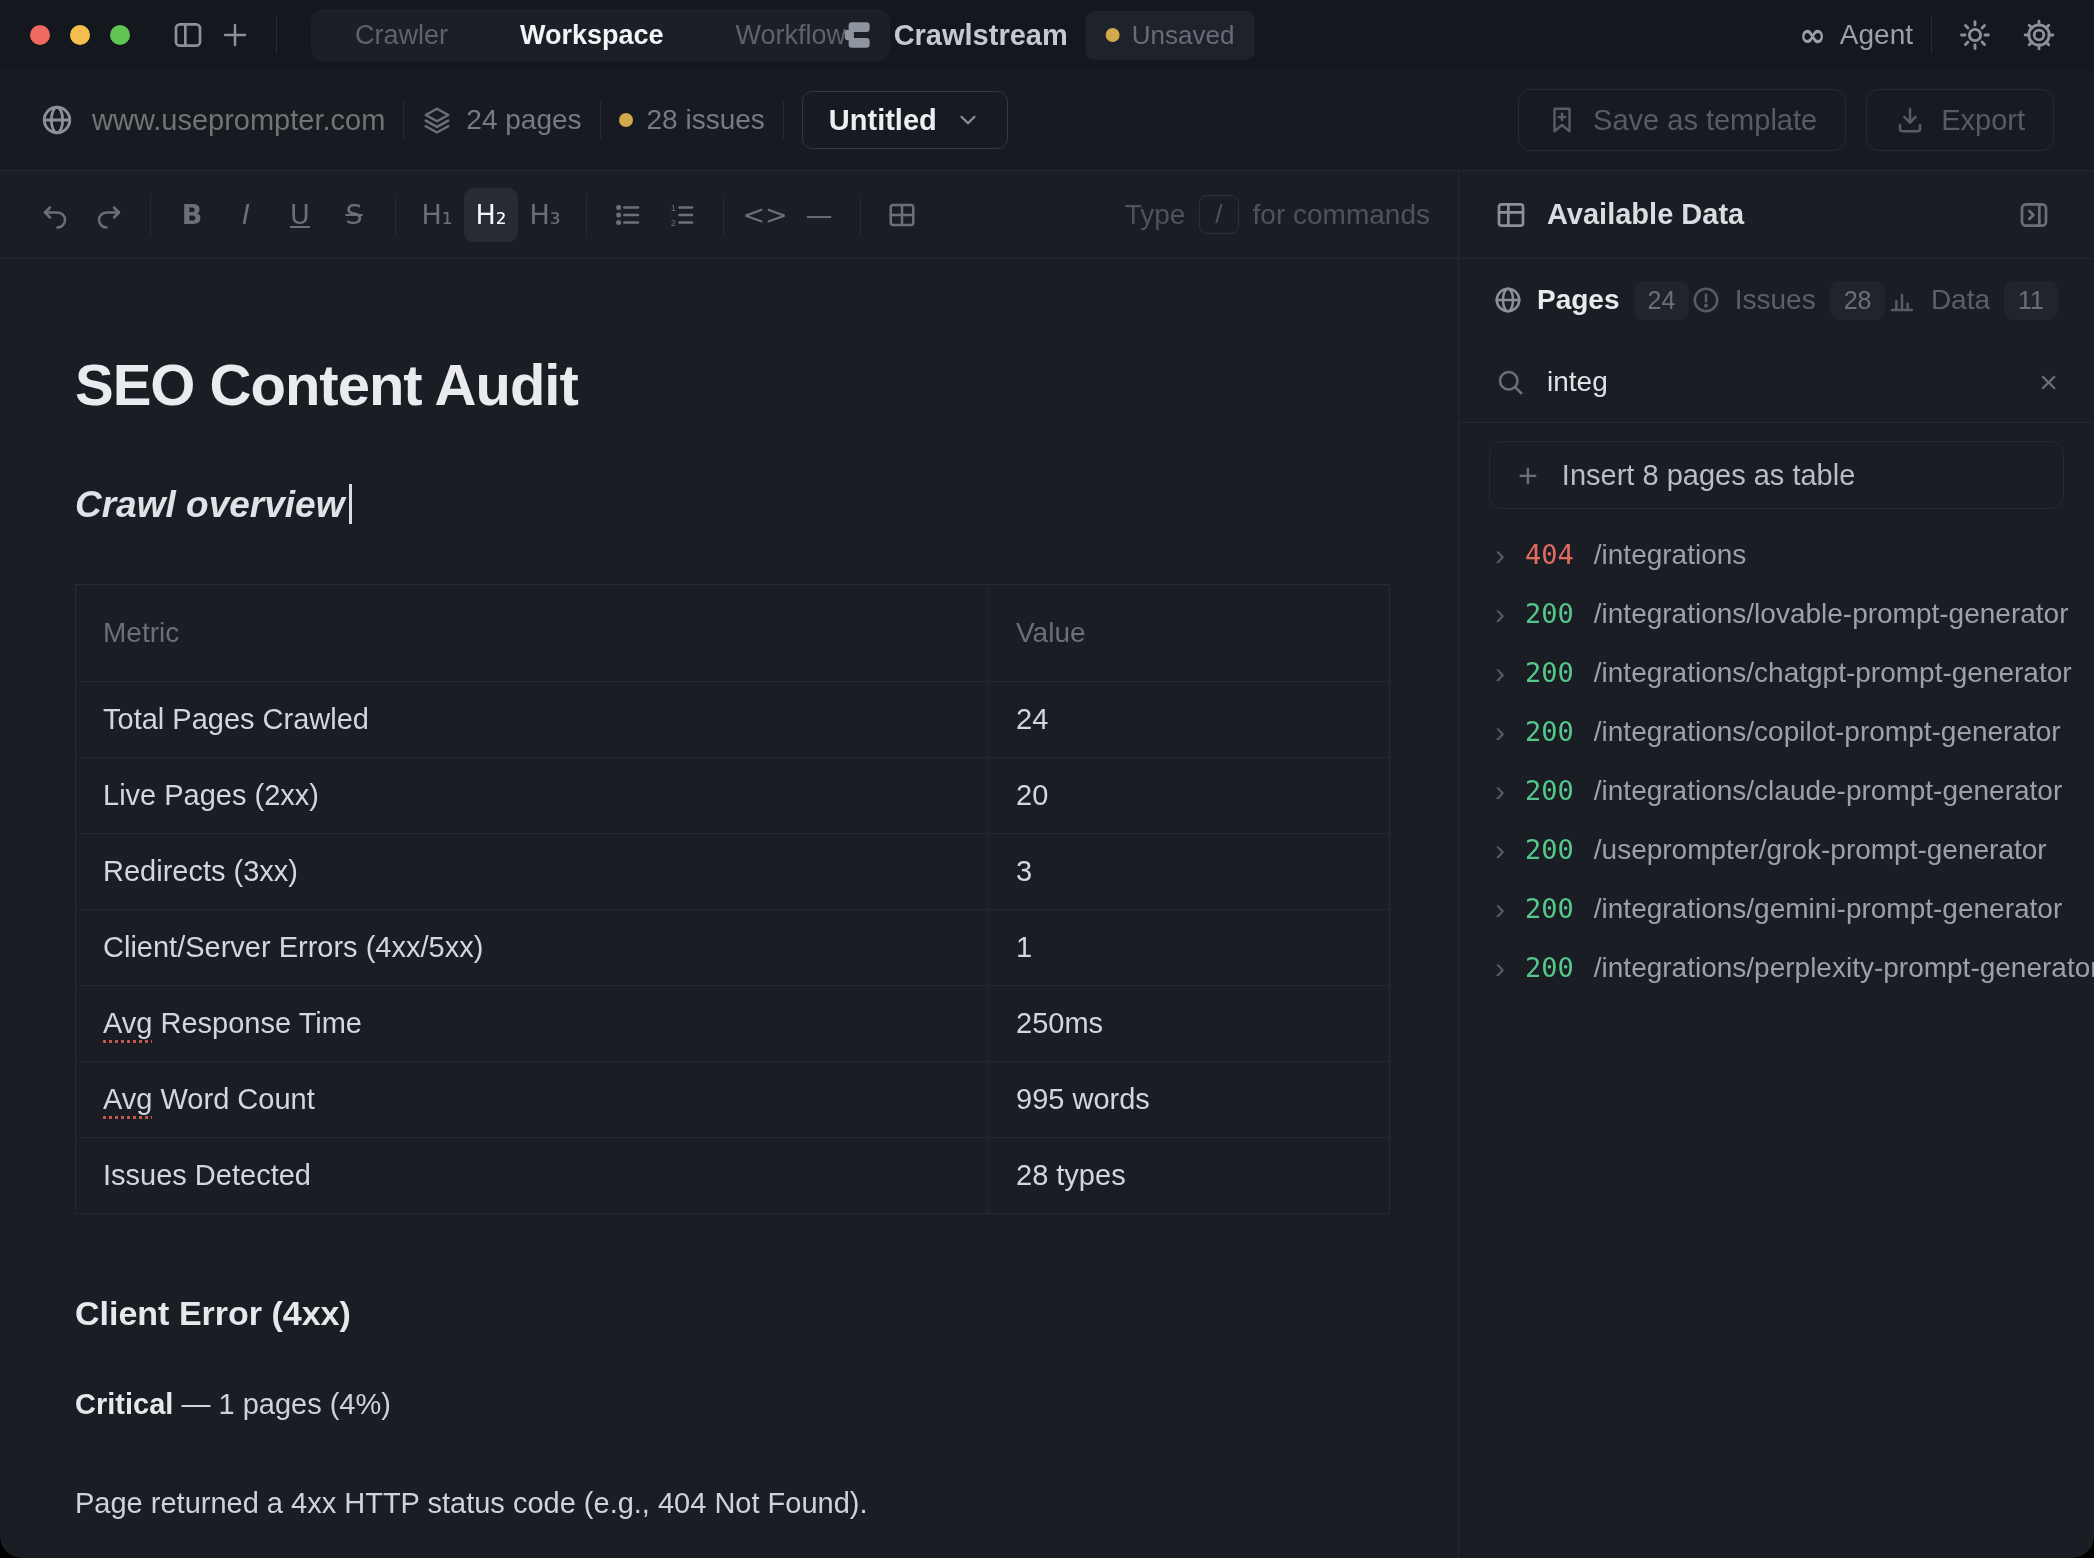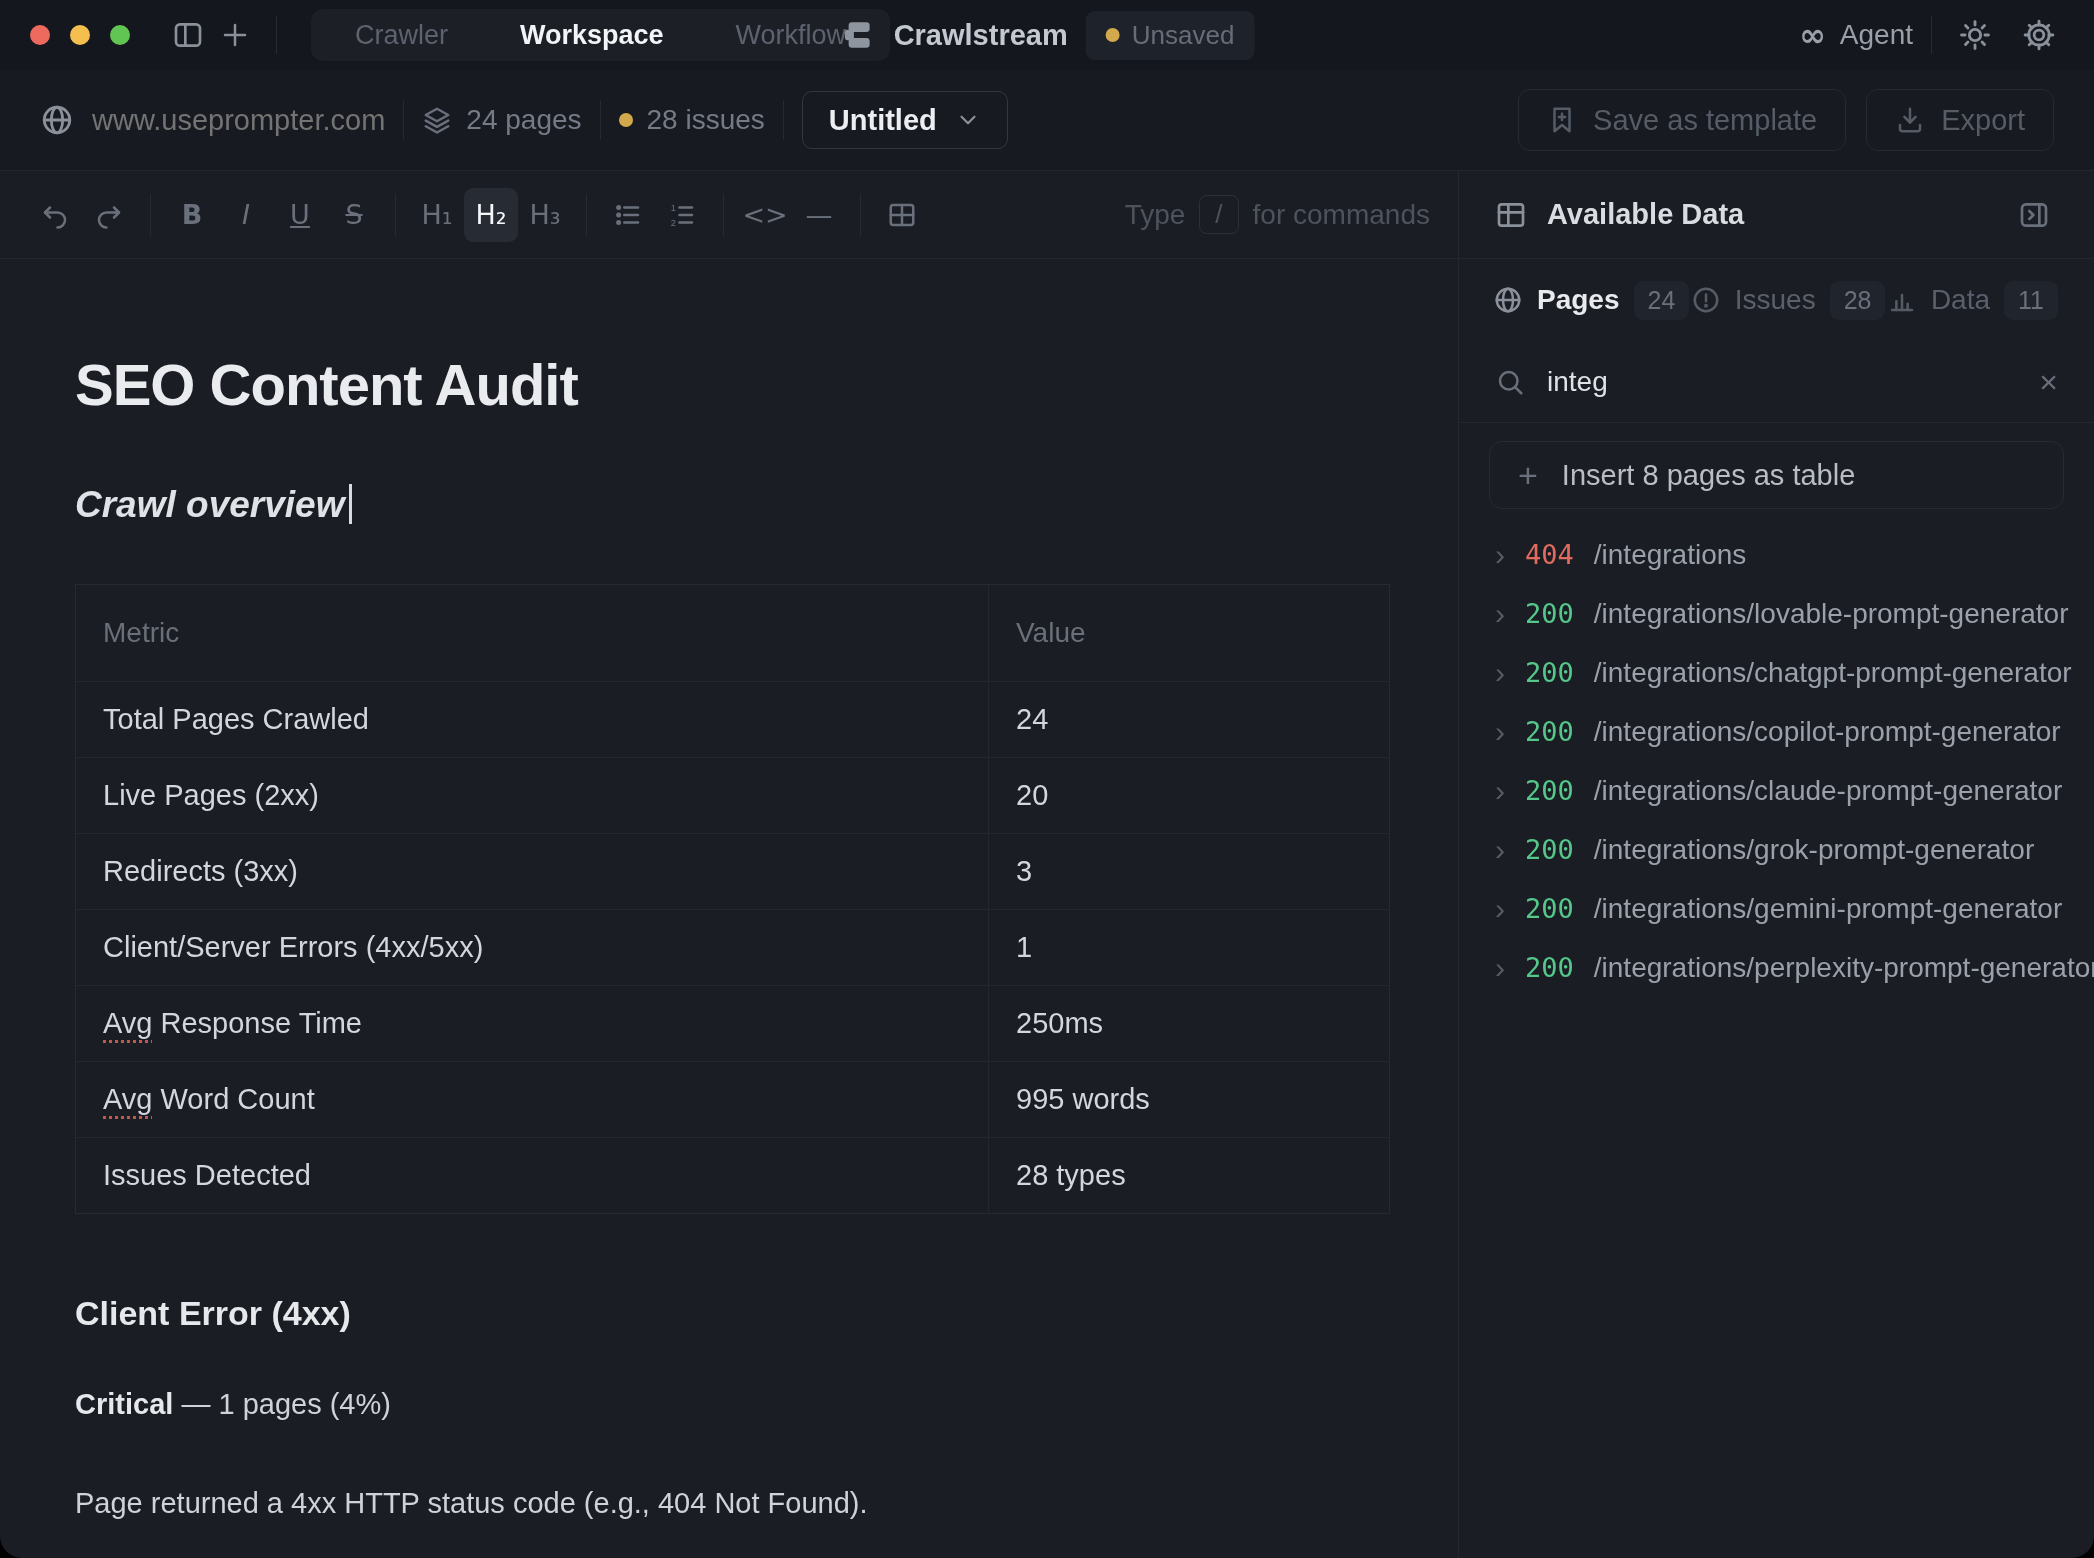--- a/index.html
+++ b/index.html
@@ -414,7 +414,7 @@
         <div class="prow">
           <span class="chev">›</span>
           <span class="status st-ok">200</span>
-          <span class="ppath">/integrations/grok-prompt-generator</span>
+          <span class="ppath">/useprompter/grok-prompt-generator</span>
         </div>
         <div class="prow">
           <span class="chev">›</span>

